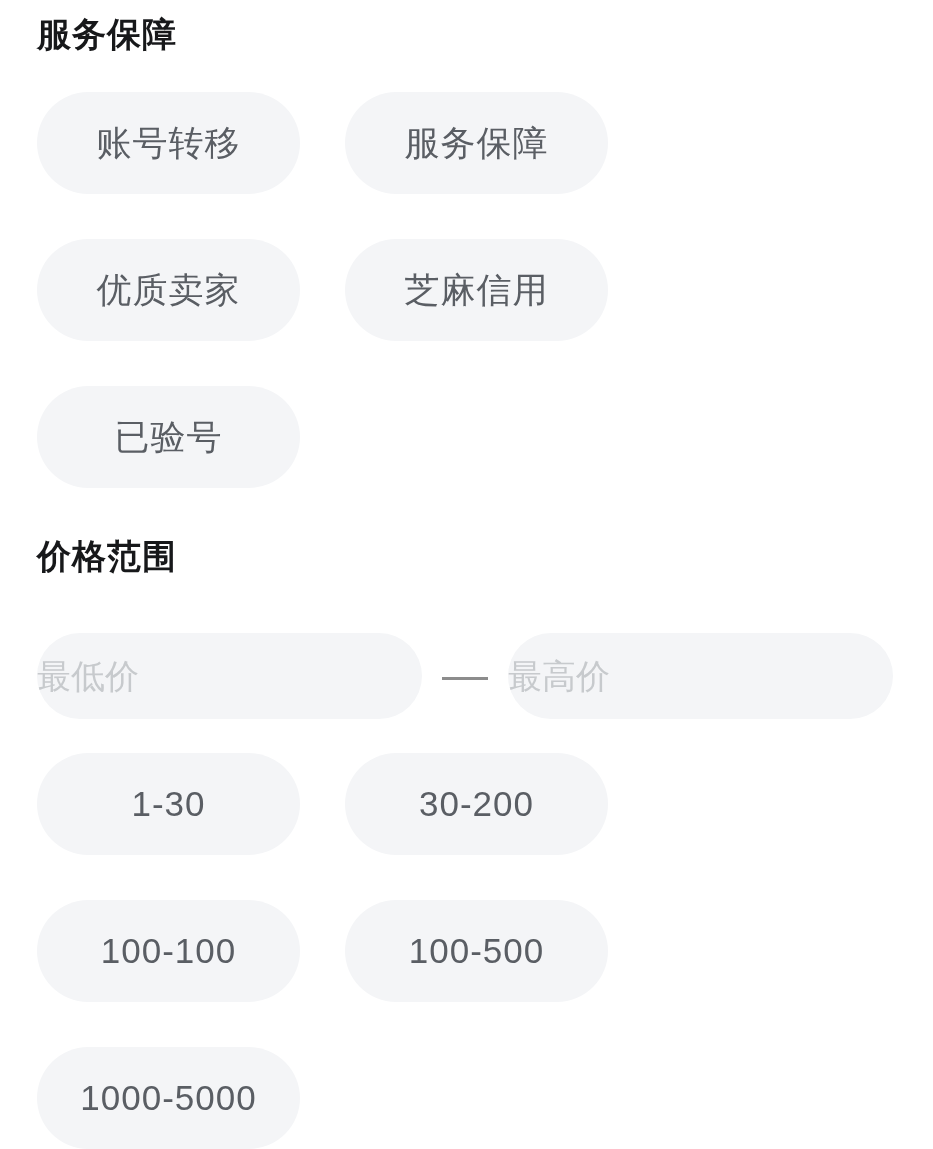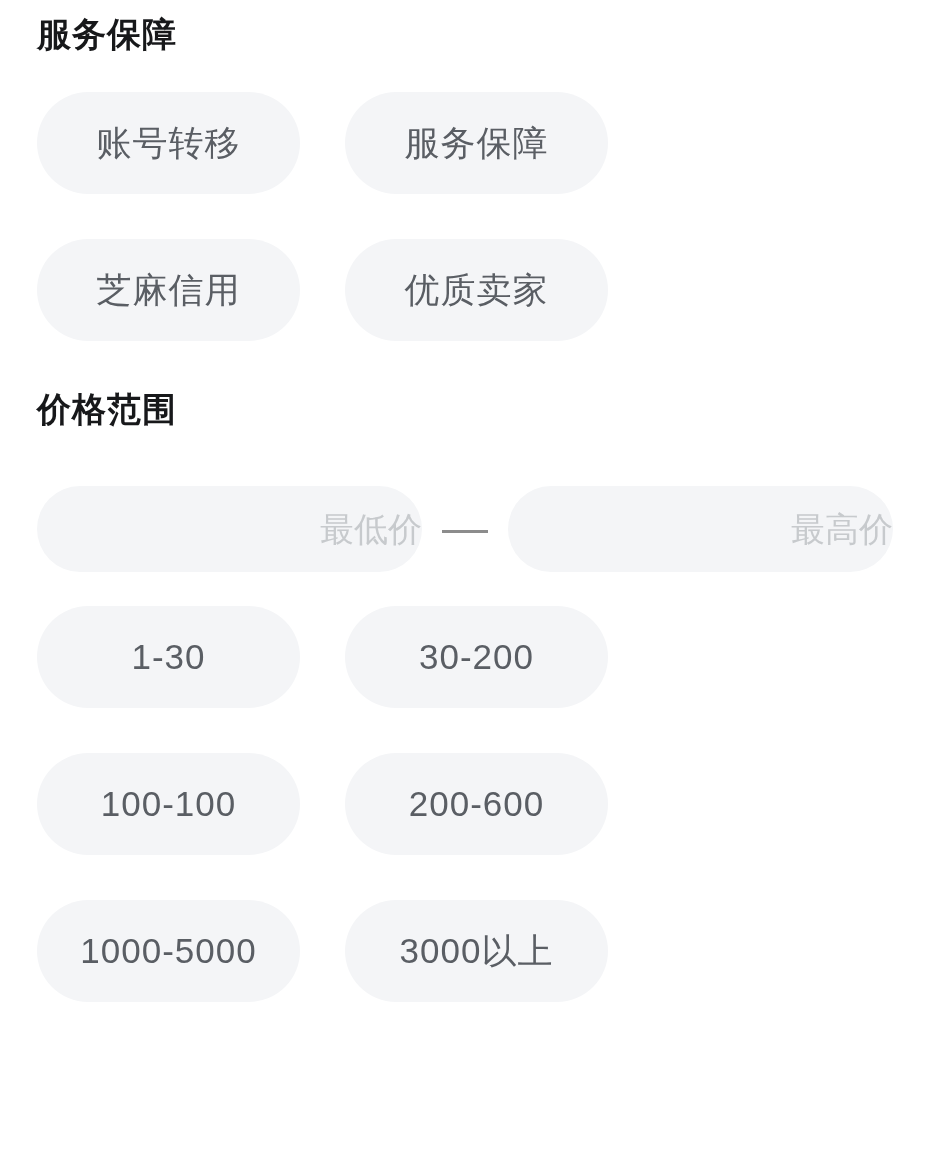--- a/index.html
+++ b/index.html
@@ -106,10 +106,10 @@
           <span class="pill-label">服务保障</span>
         </button>
         <button class="pill">
-          <span class="pill-label">芝麻信用</span>
+          <span class="pill-label">优质卖家</span>
         </button>
         <button class="pill">
-          <span class="pill-label">优质卖家</span>
+          <span class="pill-label">芝麻信用</span>
         </button>
       </div>
   </section>

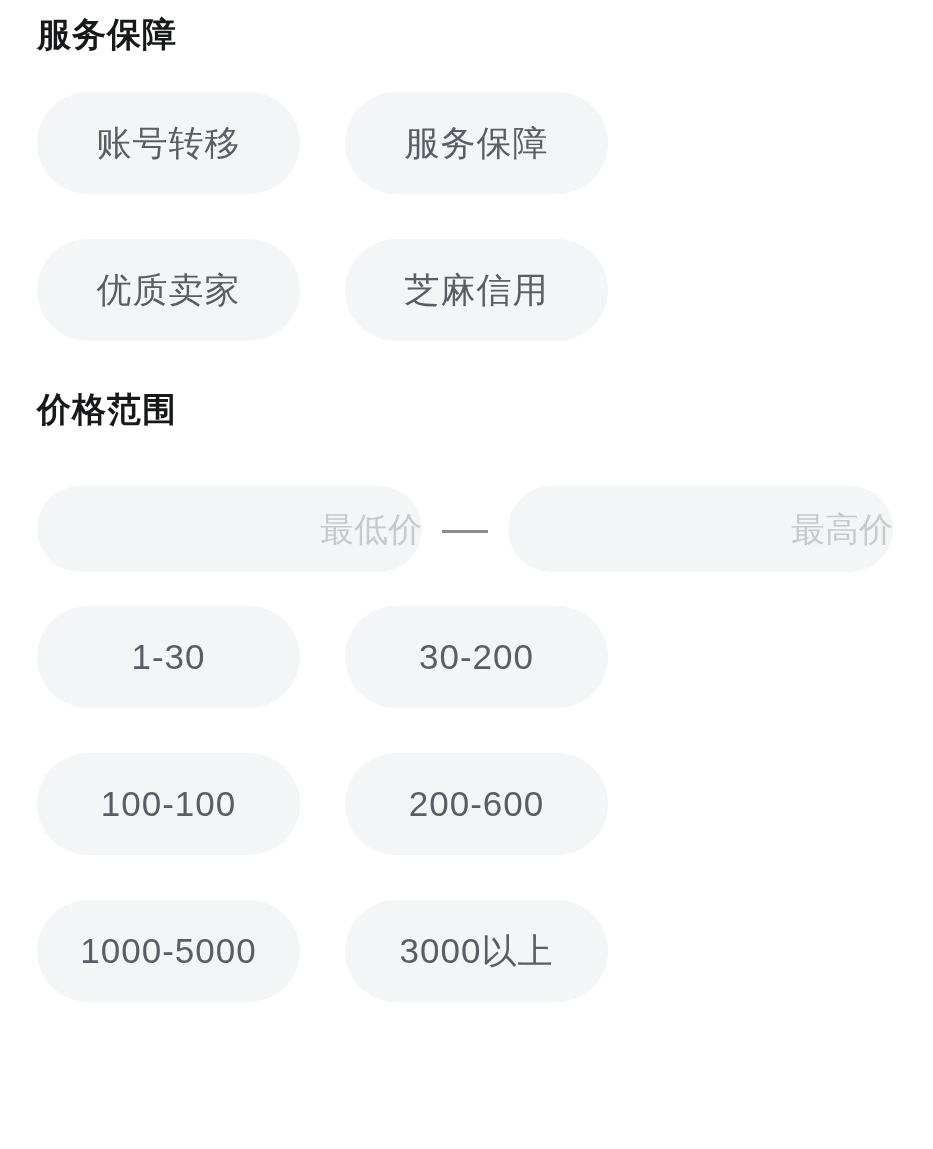--- a/index.html
+++ b/index.html
@@ -111,6 +111,9 @@
         <button class="pill">
           <span class="pill-label">芝麻信用</span>
         </button>
+        <button class="pill">
+          <span class="pill-label">已验号</span>
+        </button>
       </div>
   </section>
 

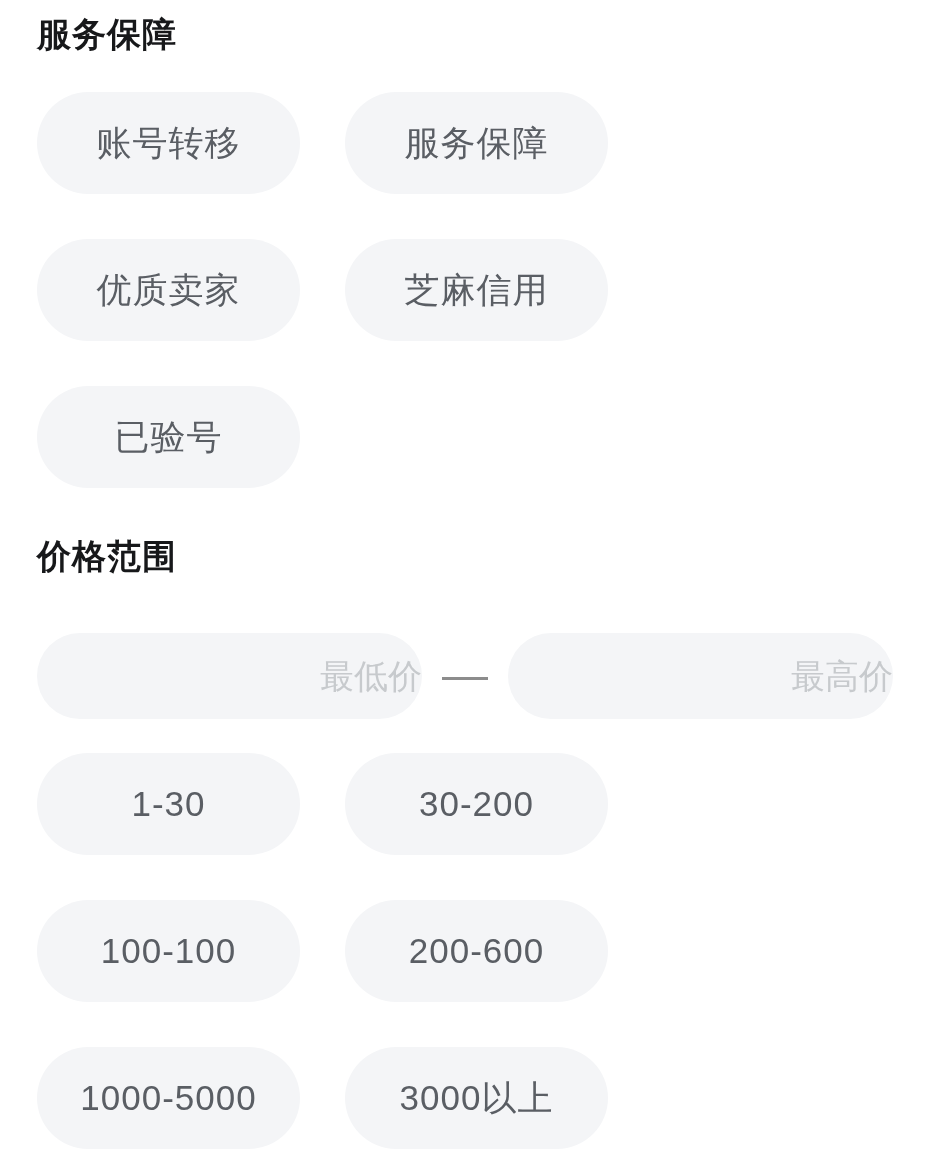--- a/index.html
+++ b/index.html
@@ -73,7 +73,7 @@
     outline: none;
     background: var(--pill-background);
     border-radius: 43px;
-    text-align: right;
+    text-align: left;
     font-size: 34px;
     color: var(--pill-text);
     font-family: inherit;

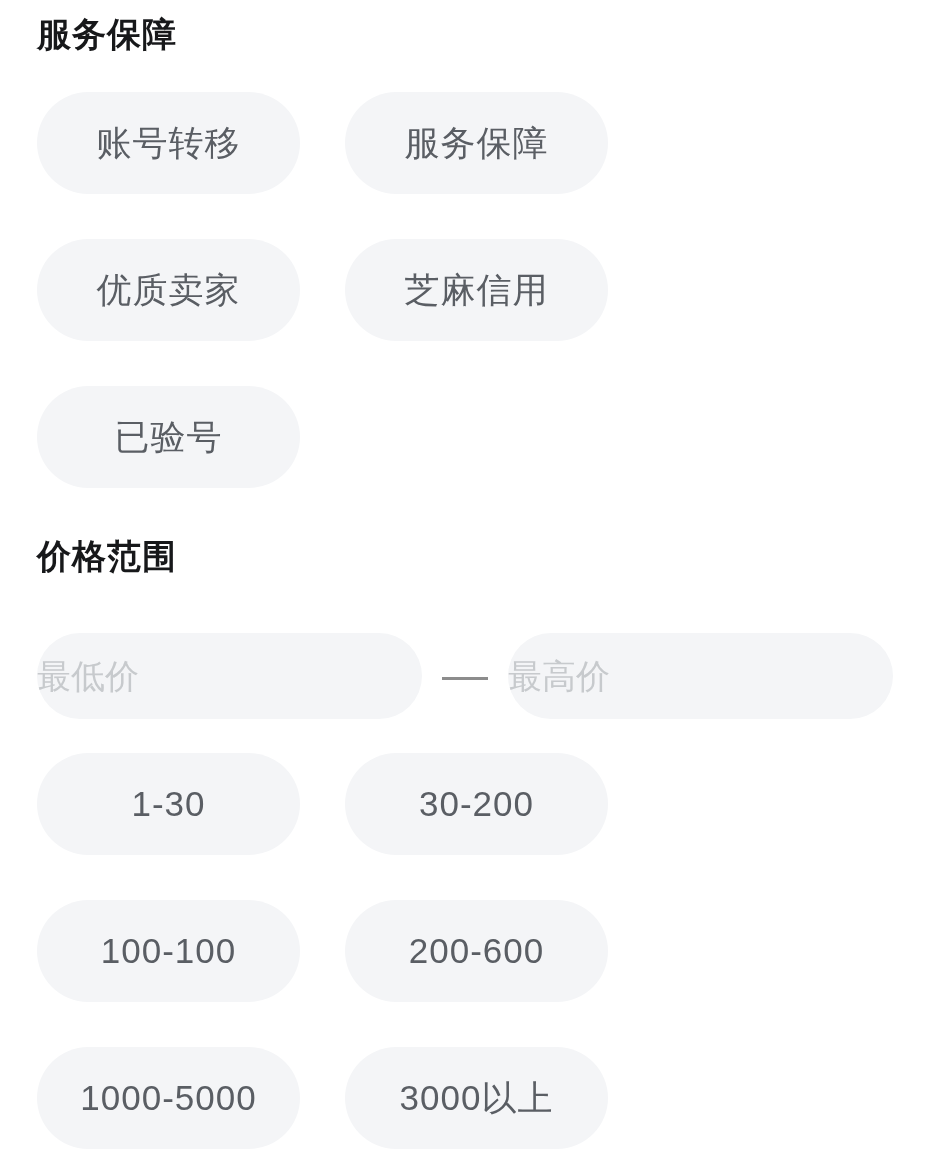--- a/index.html
+++ b/index.html
@@ -138,7 +138,7 @@
           <span class="pill-label">100-100</span>
         </button>
         <button class="pill">
-          <span class="pill-label">200-600</span>
+          <span class="pill-label">100-500</span>
         </button>
         <button class="pill">
           <span class="pill-label">1000-5000</span>

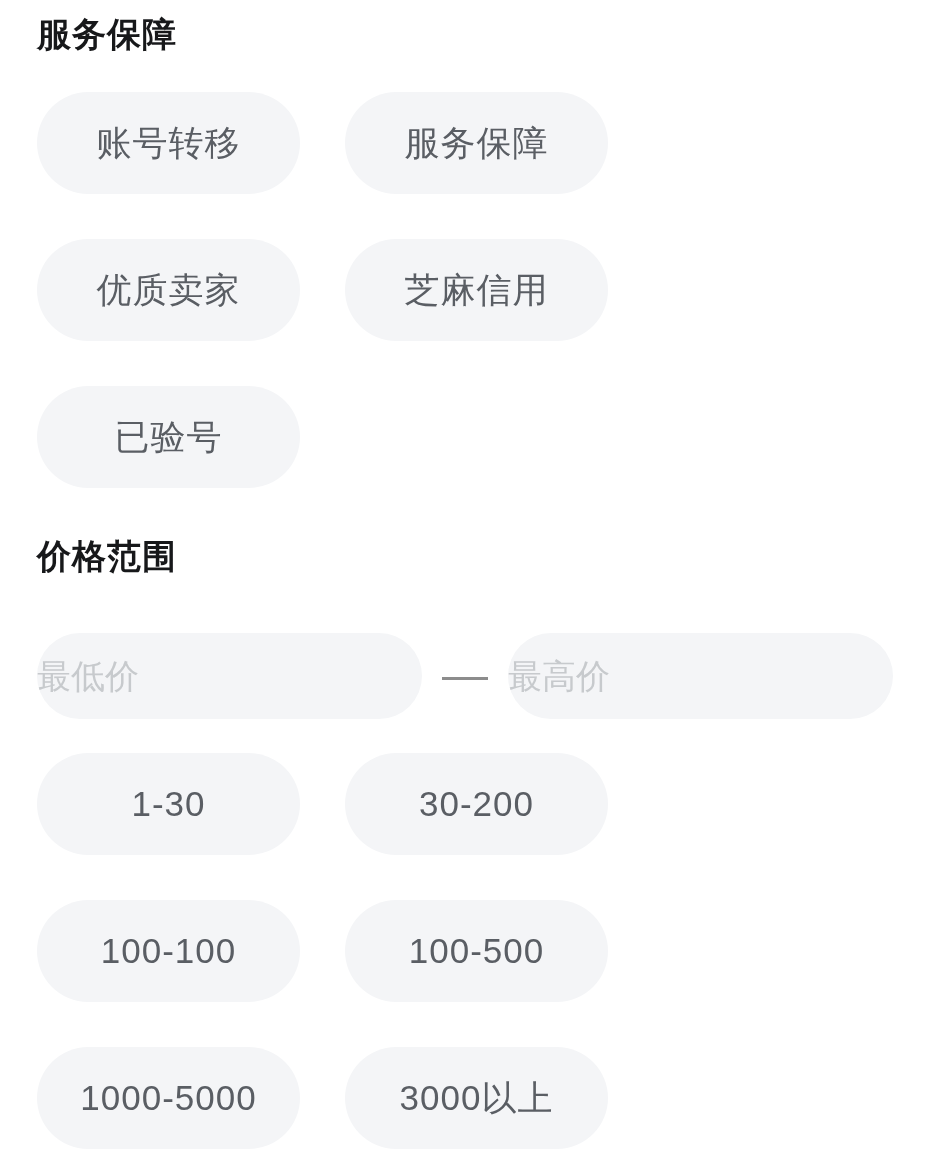--- a/index.html
+++ b/index.html
@@ -143,9 +143,6 @@
         <button class="pill">
           <span class="pill-label">1000-5000</span>
         </button>
-        <button class="pill">
-          <span class="pill-label">3000以上</span>
-        </button>
       </div>
   </section>
 

